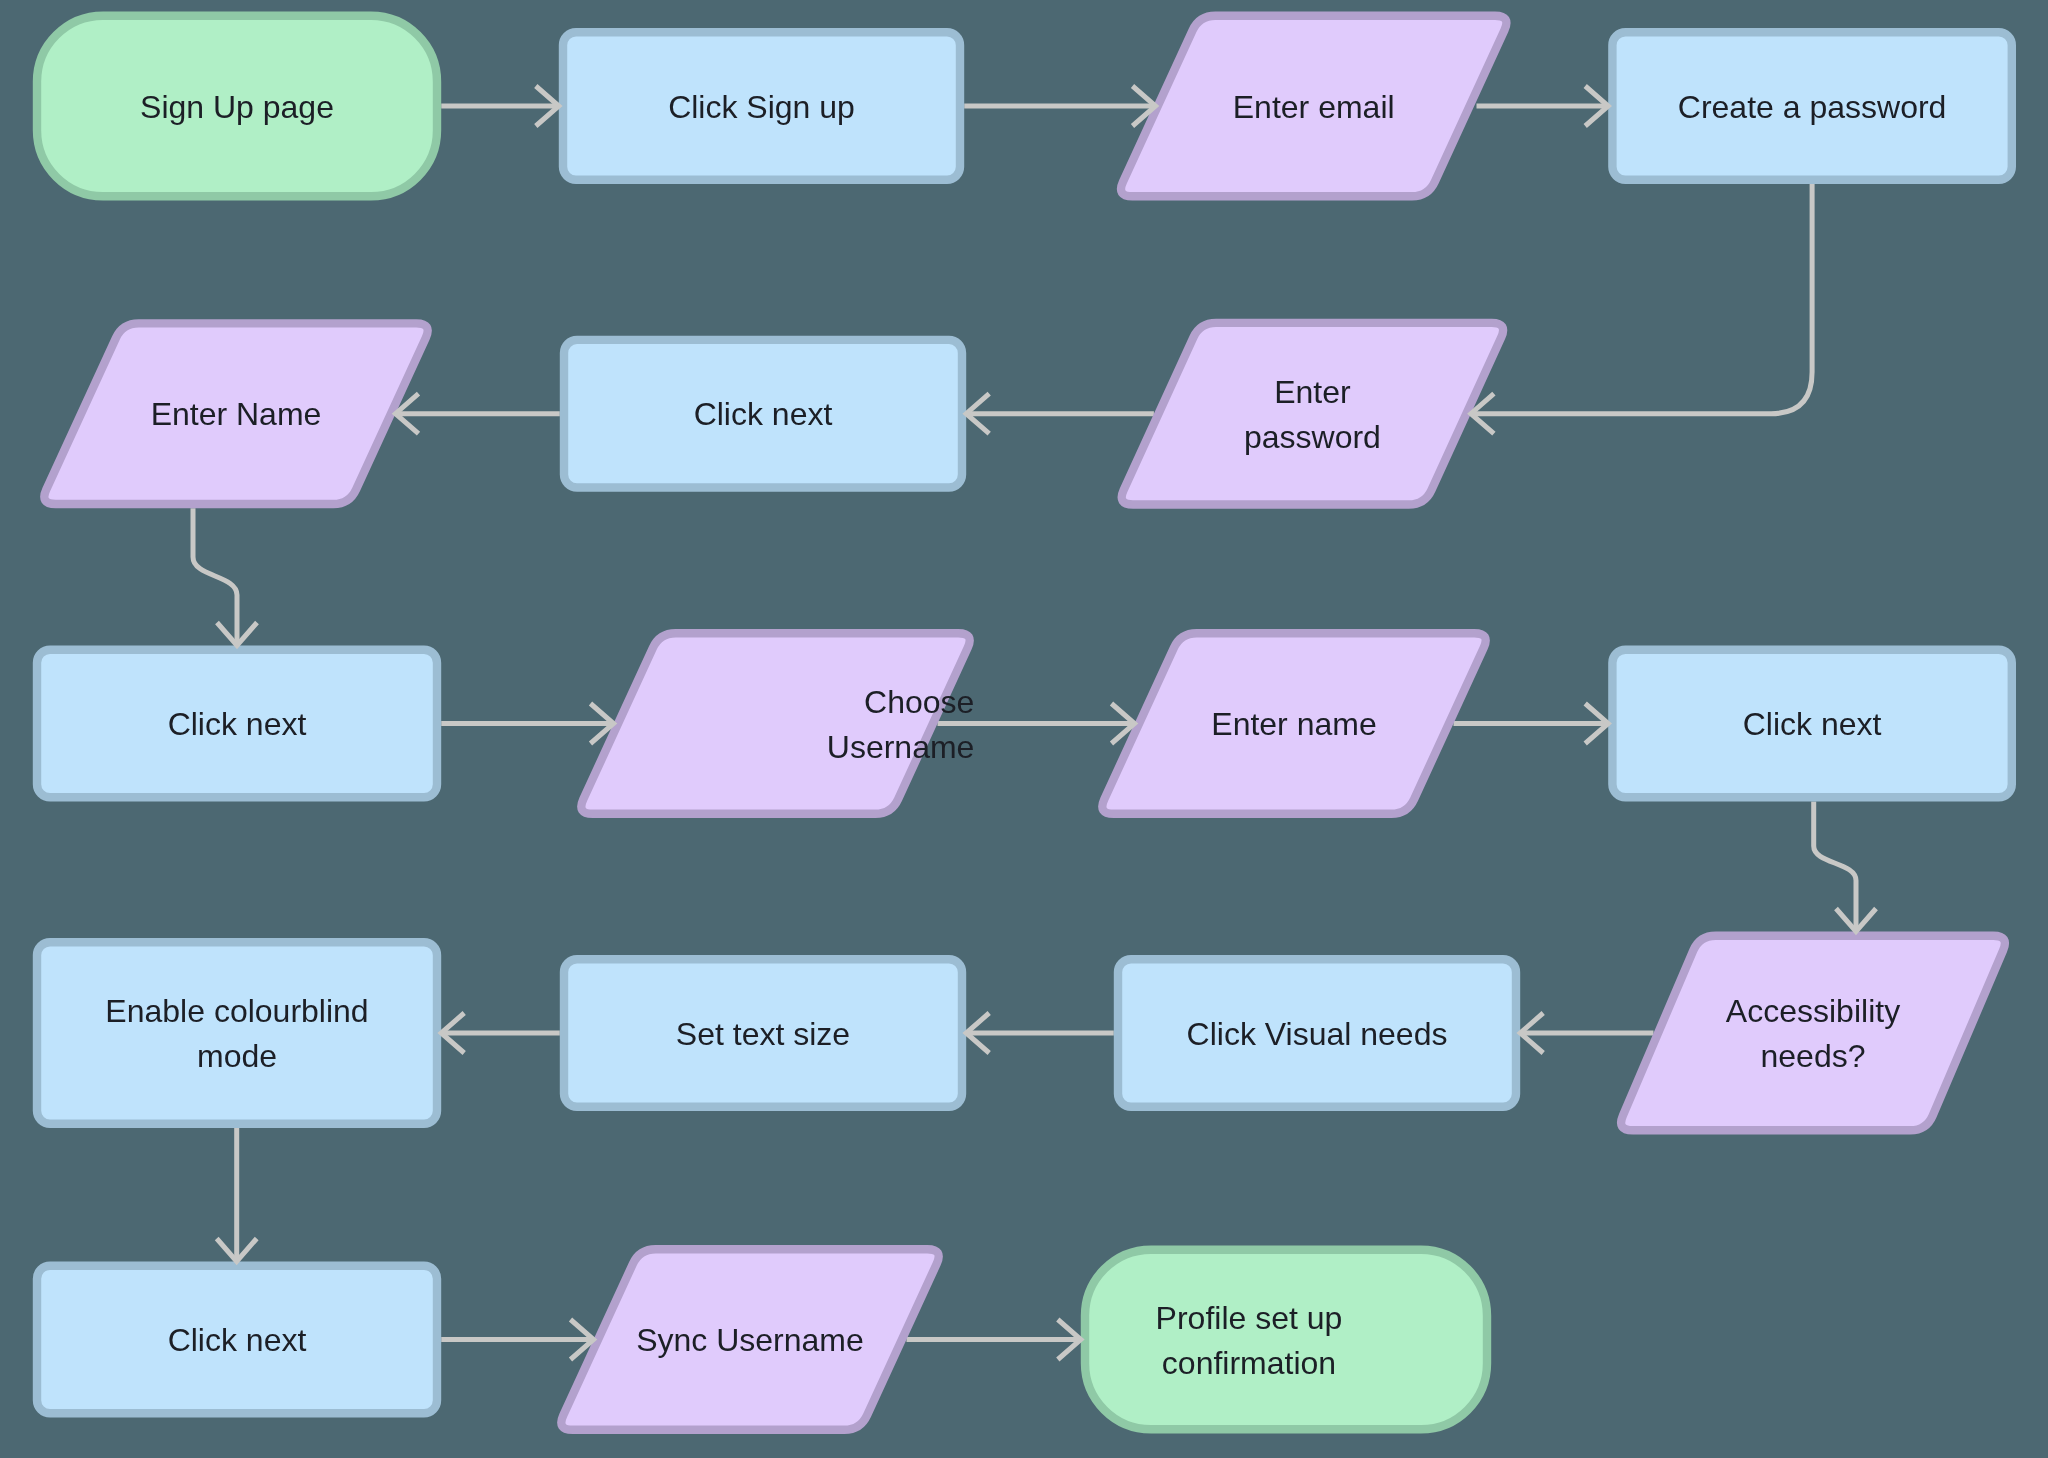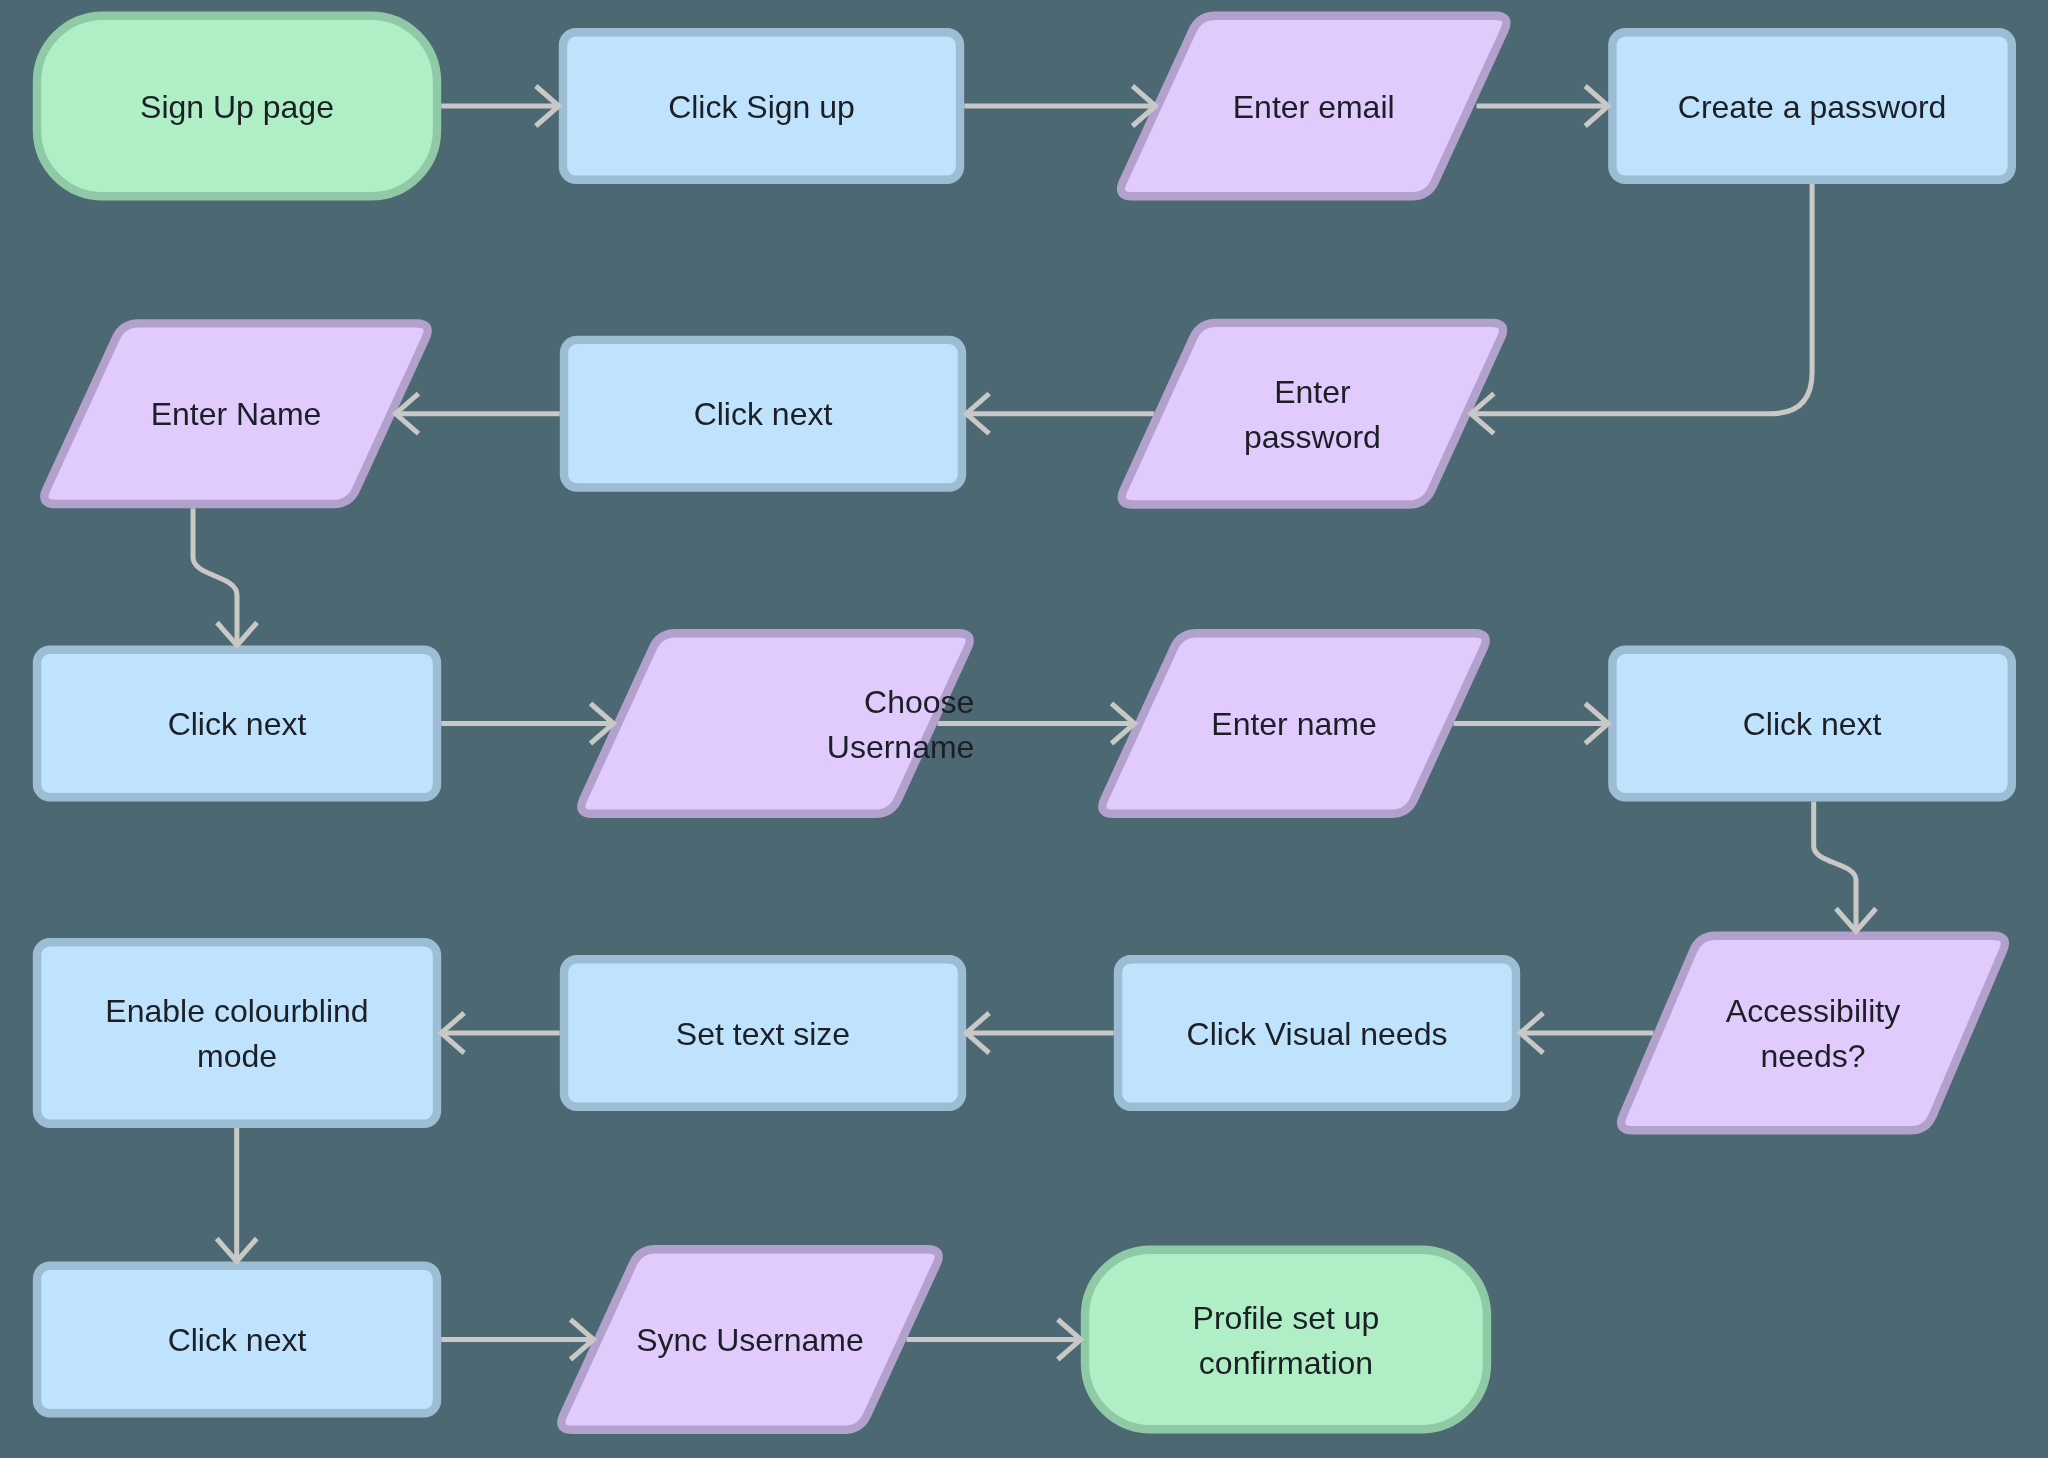--- a/index.html
+++ b/index.html
@@ -143,7 +143,7 @@
       <div class="nodetext" style="left: 556.6px; top: 1249.2px; width: 386.8px; height: 180.6px;">
         <span>Sync Username</span>
       </div>
-      <div class="nodetext" style="left: 1085px; top: 1249.7px; width: 402px; height: 179.6px;">
+      <div class="nodetext" style="left: 1048px; top: 1249.7px; width: 402px; height: 179.6px;">
         <span>Profile set up</span>
         <span>confirmation</span>
       </div>

